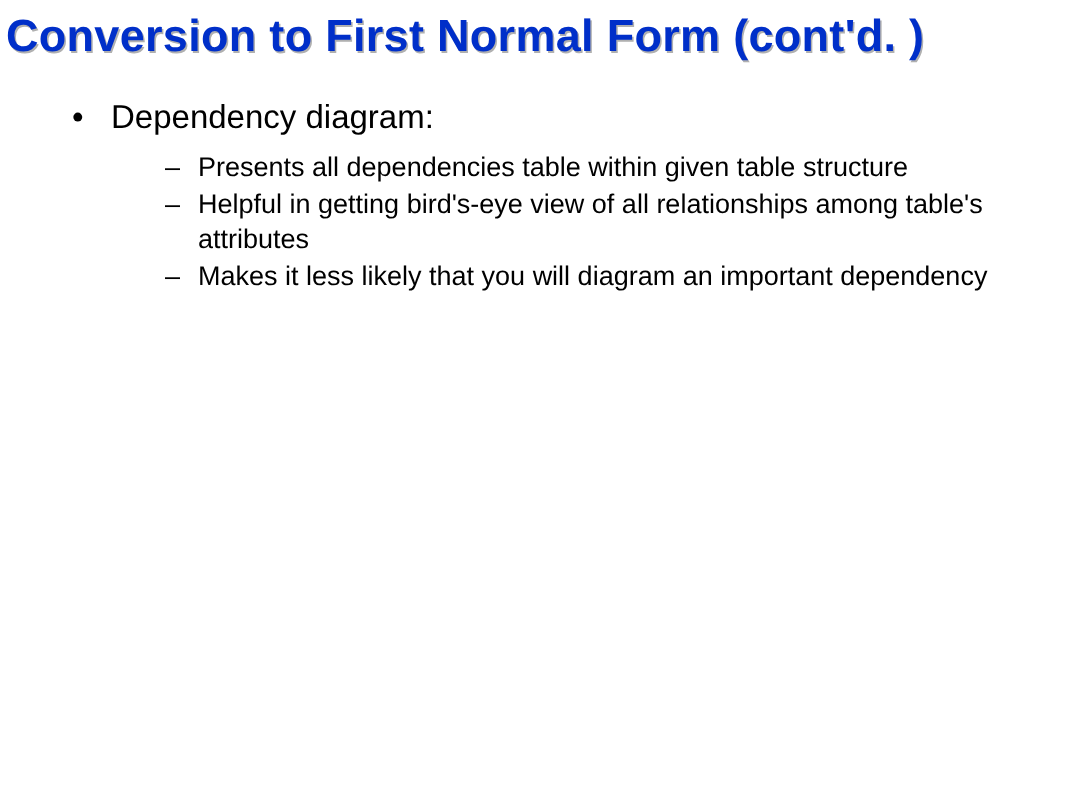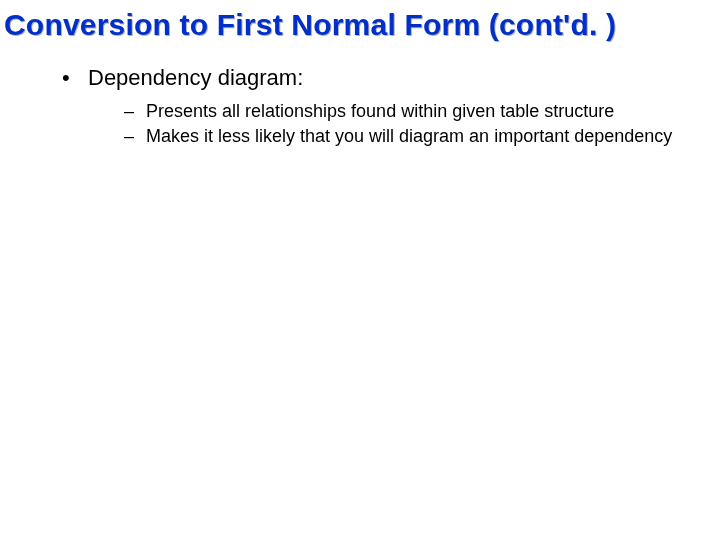--- a/index.html
+++ b/index.html
@@ -27,7 +27,7 @@
   }
   ul.level1 {
     list-style: none;
-    margin: 14px;
+    margin: 0;
     padding: 0 20px 0 48px;
   }
   ul.level1 > li {

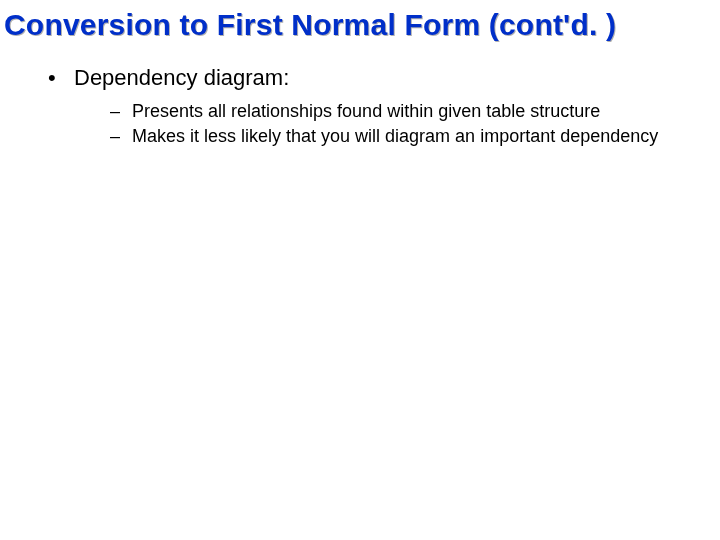--- a/index.html
+++ b/index.html
@@ -75,7 +75,7 @@
     <li>
       <span>Dependency diagram:</span>
       <ul class="level2">
-        <li>Presents all relationships found within given table structure</li>
+        <li>Presents all dependencies table within given table structure</li>
         <li>Makes it less likely that you will diagram an important dependency</li>
       </ul>
     </li>

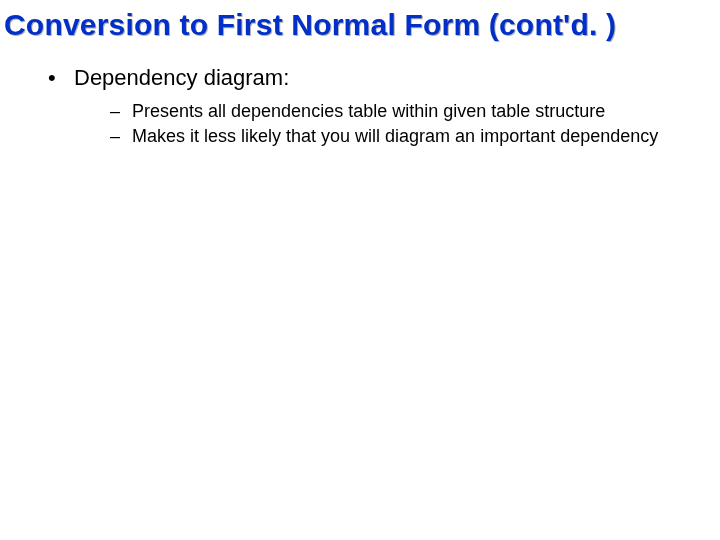--- a/index.html
+++ b/index.html
@@ -76,6 +76,7 @@
       <span>Dependency diagram:</span>
       <ul class="level2">
         <li>Presents all dependencies table within given table structure</li>
+        <li>Helpful in getting bird's-eye view of all relationships among table's attributes</li>
         <li>Makes it less likely that you will diagram an important dependency</li>
       </ul>
     </li>

